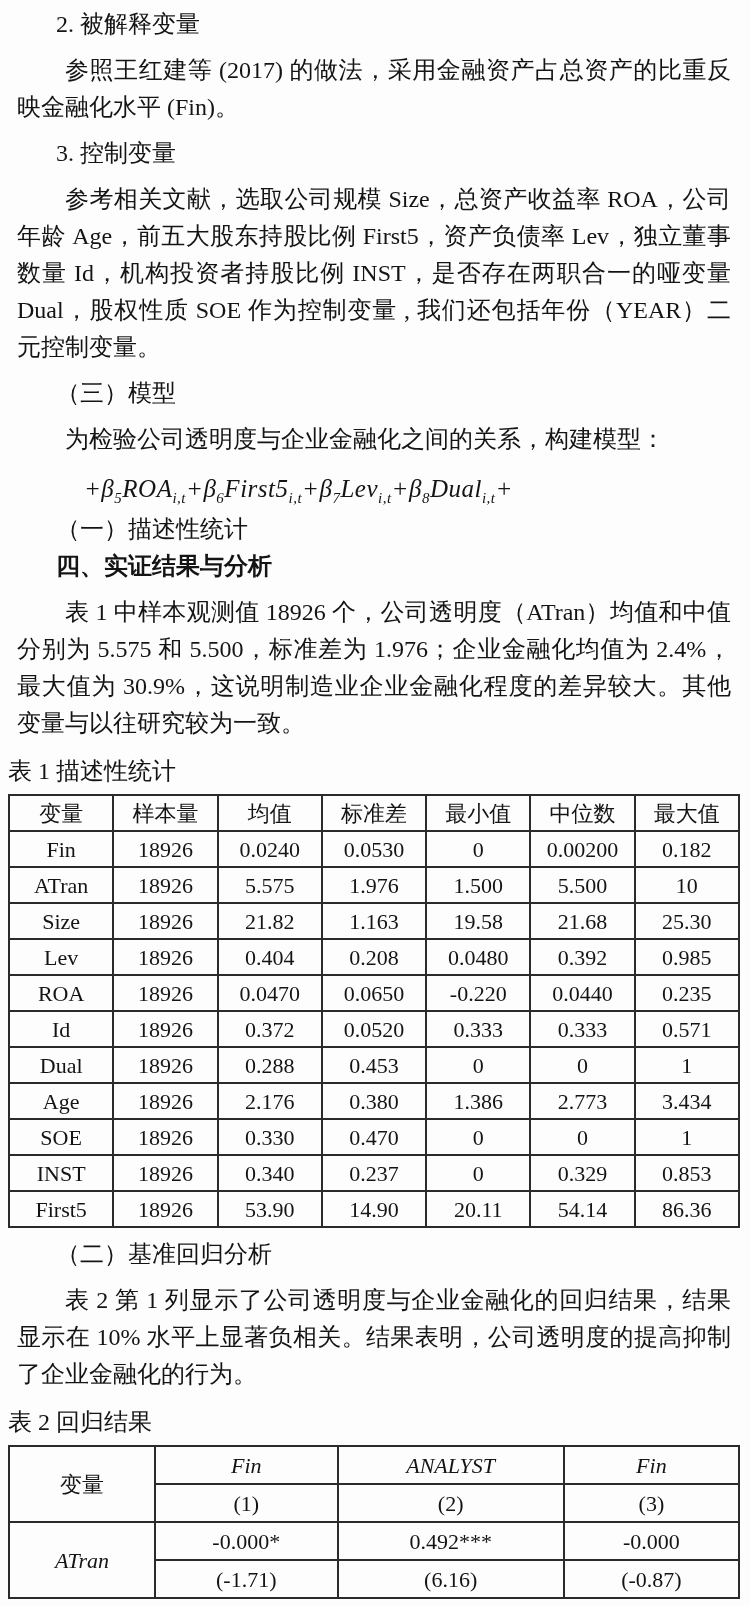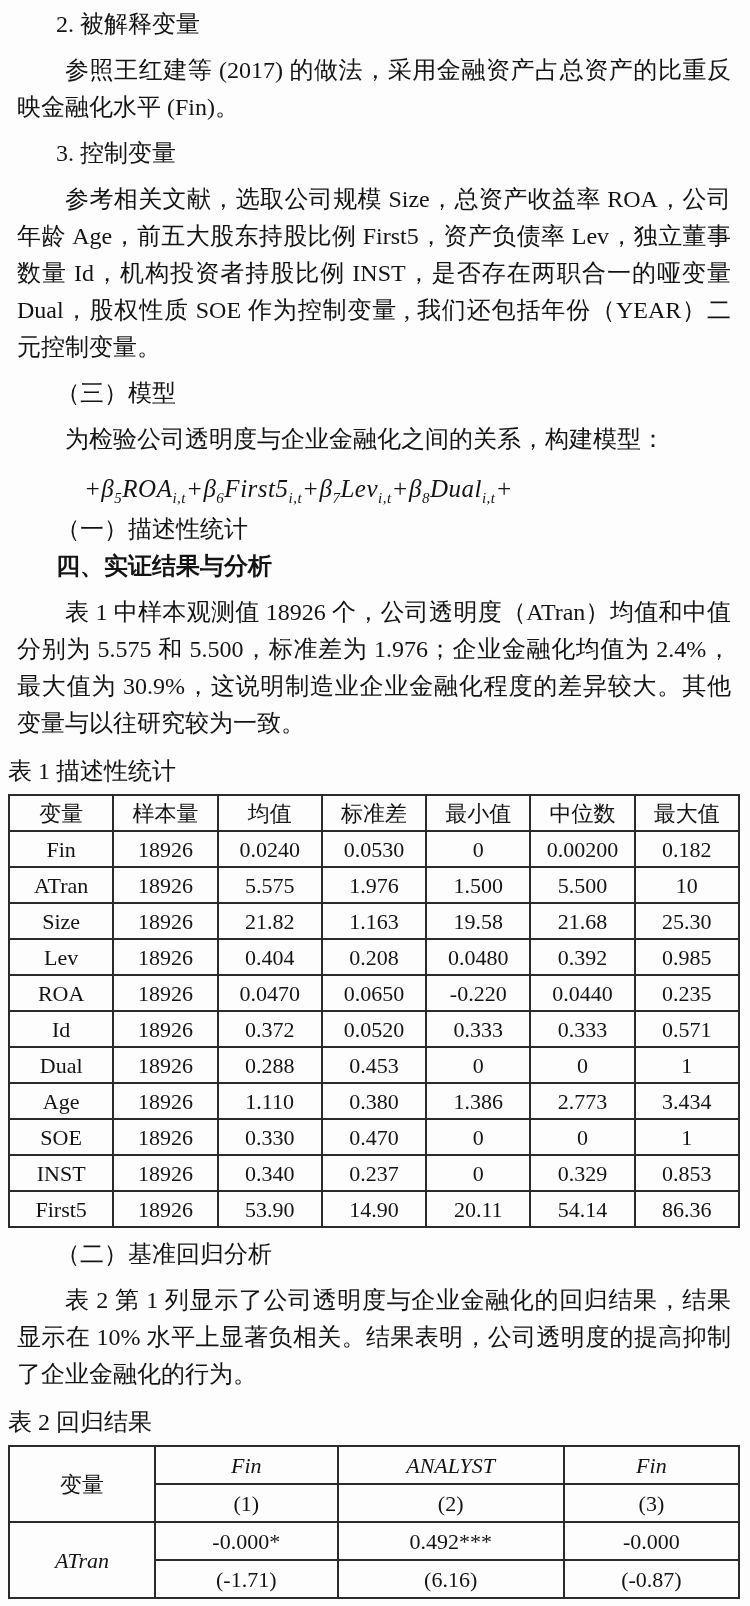--- a/index.html
+++ b/index.html
@@ -159,7 +159,7 @@
         <tr>
           <td>Age</td>
           <td>18926</td>
-          <td>1.110</td>
+          <td>2.176</td>
           <td>0.380</td>
           <td>1.386</td>
           <td>2.773</td>

